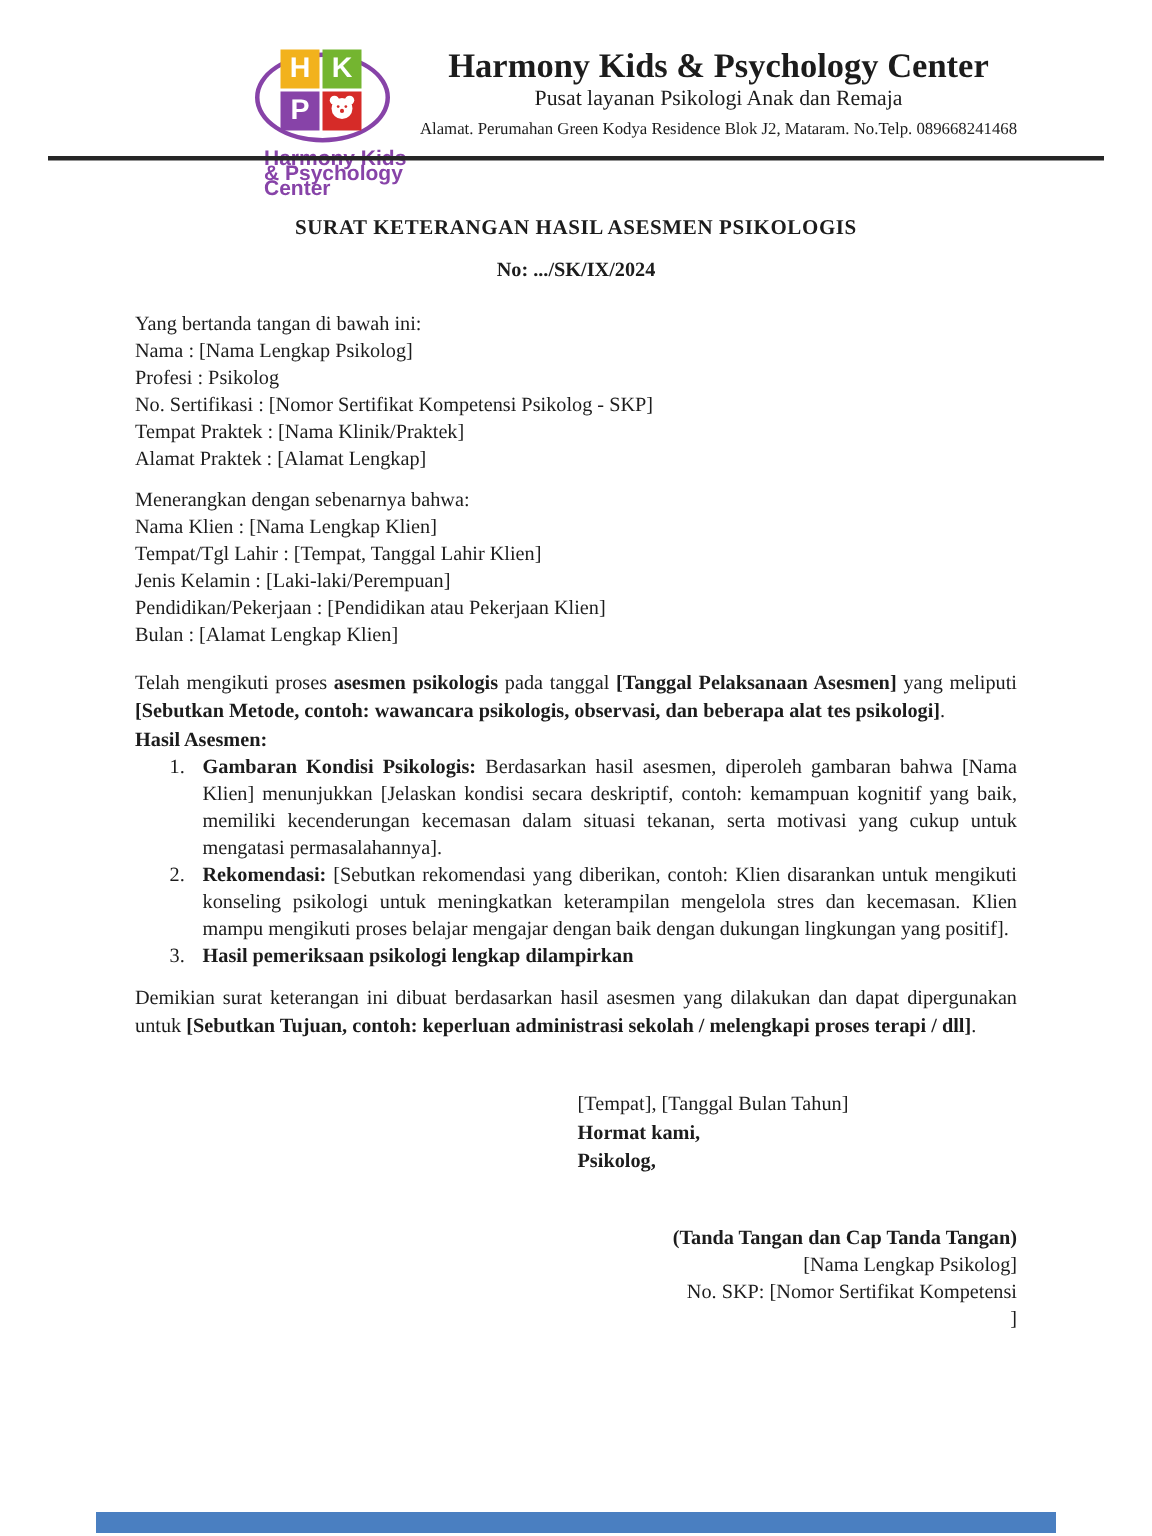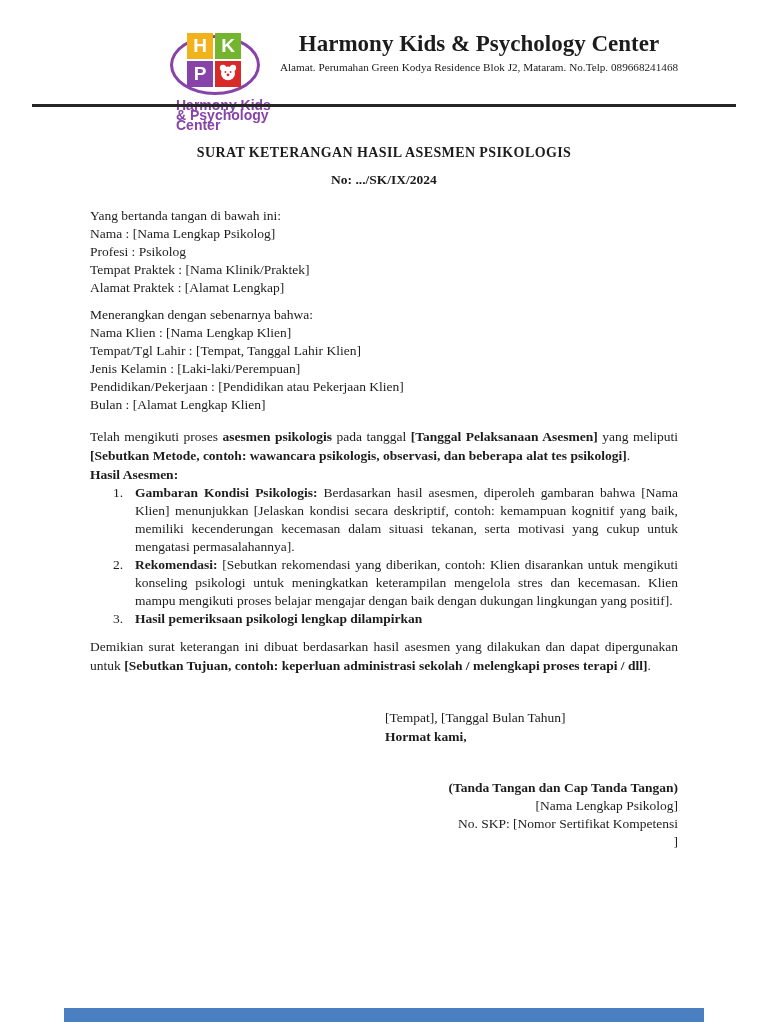--- a/index.html
+++ b/index.html
@@ -92,6 +92,7 @@
     </div>
     <div class="head-text">
       <div class="clinic-name">Harmony Kids &amp; Psychology Center</div>
+      <div class="tagline">Pusat layanan Psikologi Anak dan Remaja</div>
       <div class="address">Alamat. Perumahan Green Kodya Residence Blok J2, Mataram. No.Telp. 089668241468</div>
     </div>
   </div>

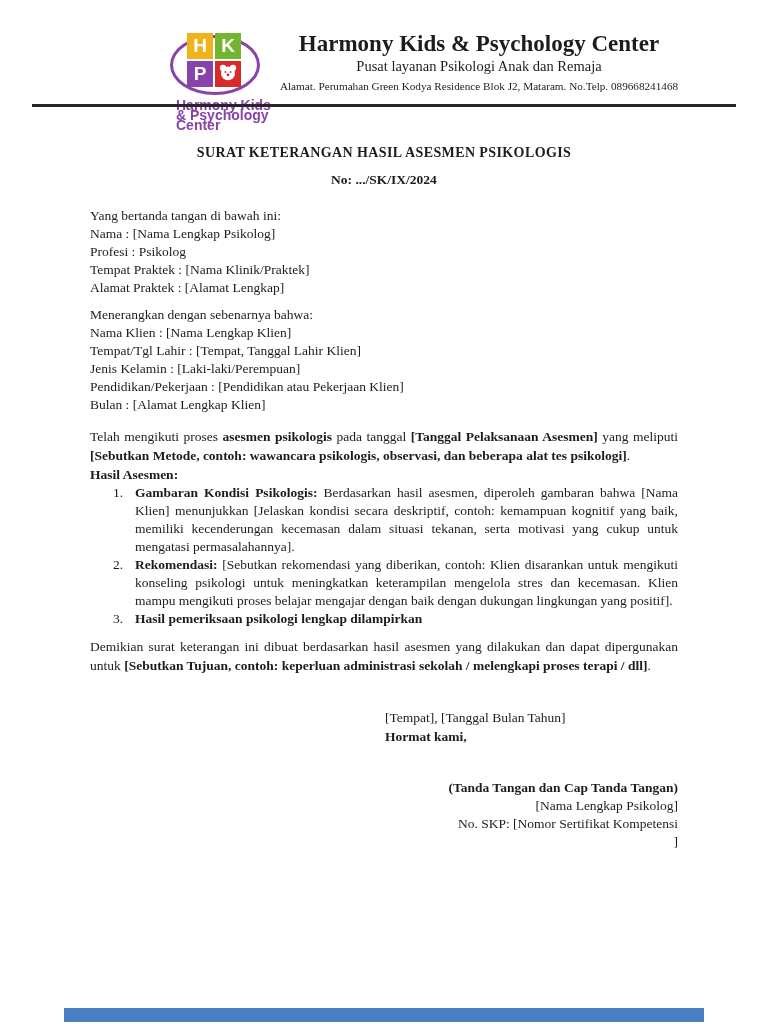--- a/index.html
+++ b/index.html
@@ -107,6 +107,7 @@
       <div>Yang bertanda tangan di bawah ini:</div>
       <div>Nama : [Nama Lengkap Psikolog]</div>
       <div>Profesi : Psikolog</div>
+      <div>No. Sertifikasi : [Nomor Sertifikat Kompetensi Psikolog - SKP]</div>
       <div>Tempat Praktek : [Nama Klinik/Praktek]</div>
       <div>Alamat Praktek : [Alamat Lengkap]</div>
     </div>

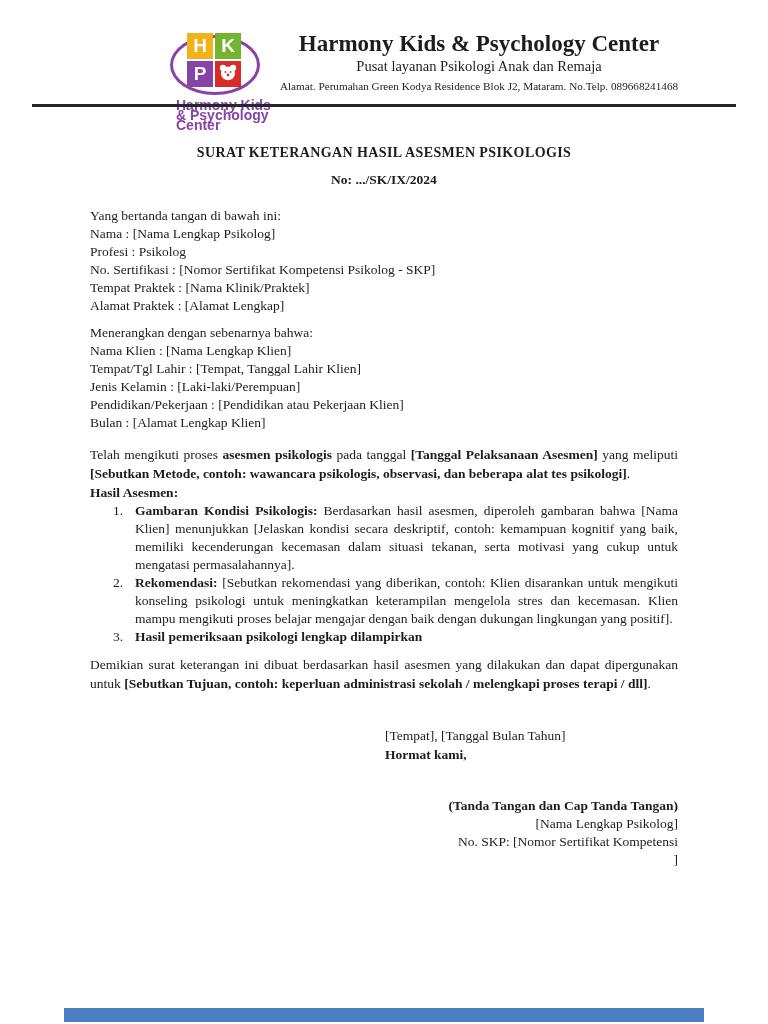--- a/index.html
+++ b/index.html
@@ -146,6 +146,7 @@
     <div class="sig">
       <div>[Tempat], [Tanggal Bulan Tahun]</div>
       <div class="salutation">Hormat kami,</div>
+      <div class="role">Psikolog,</div>
       <div class="sig-gap"></div>
       <div class="stamp-group">
         <div class="stamp-note">(Tanda Tangan dan Cap Tanda Tangan)</div>

